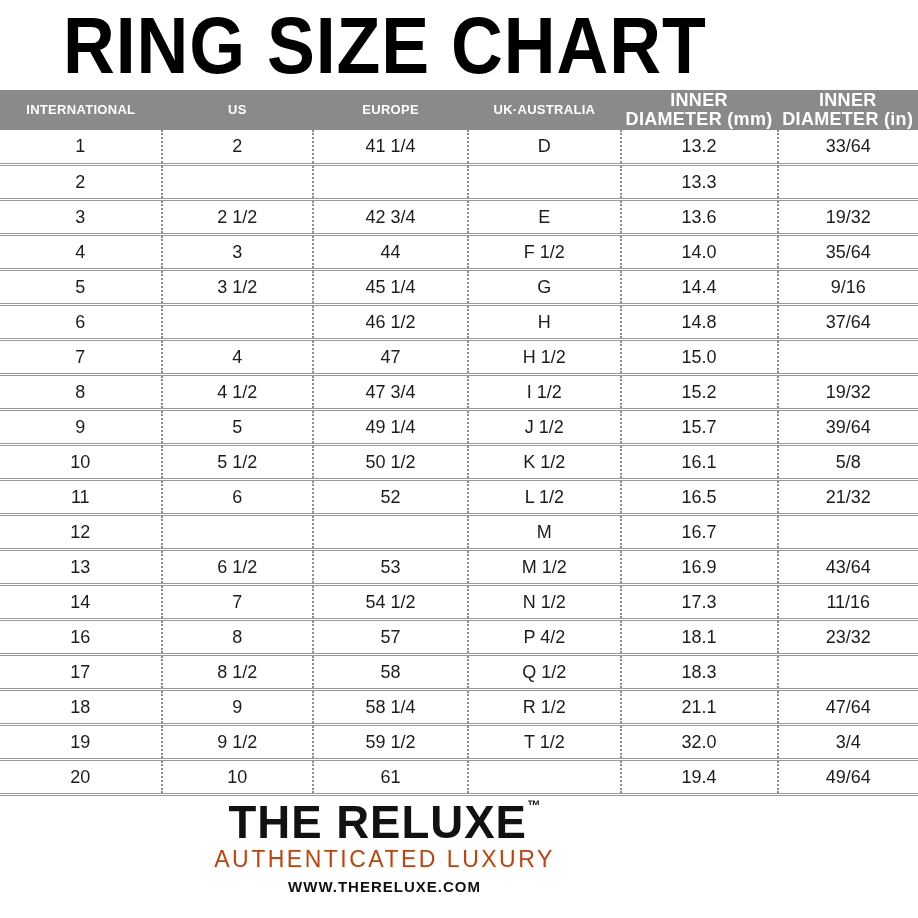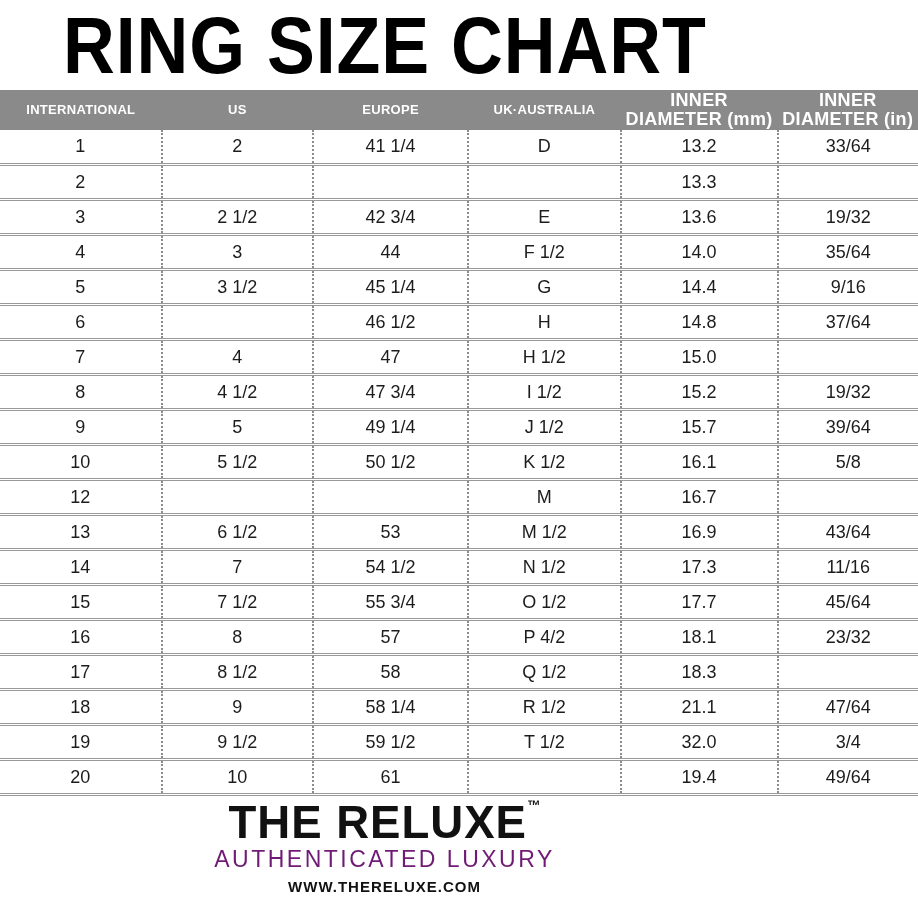--- a/index.html
+++ b/index.html
@@ -211,6 +211,14 @@
           <td>5/8</td>
         </tr>
         <tr>
+          <td>11</td>
+          <td>6</td>
+          <td>52</td>
+          <td>L 1/2</td>
+          <td>16.5</td>
+          <td>21/32</td>
+        </tr>
+        <tr>
           <td>12</td>
           <td></td>
           <td></td>

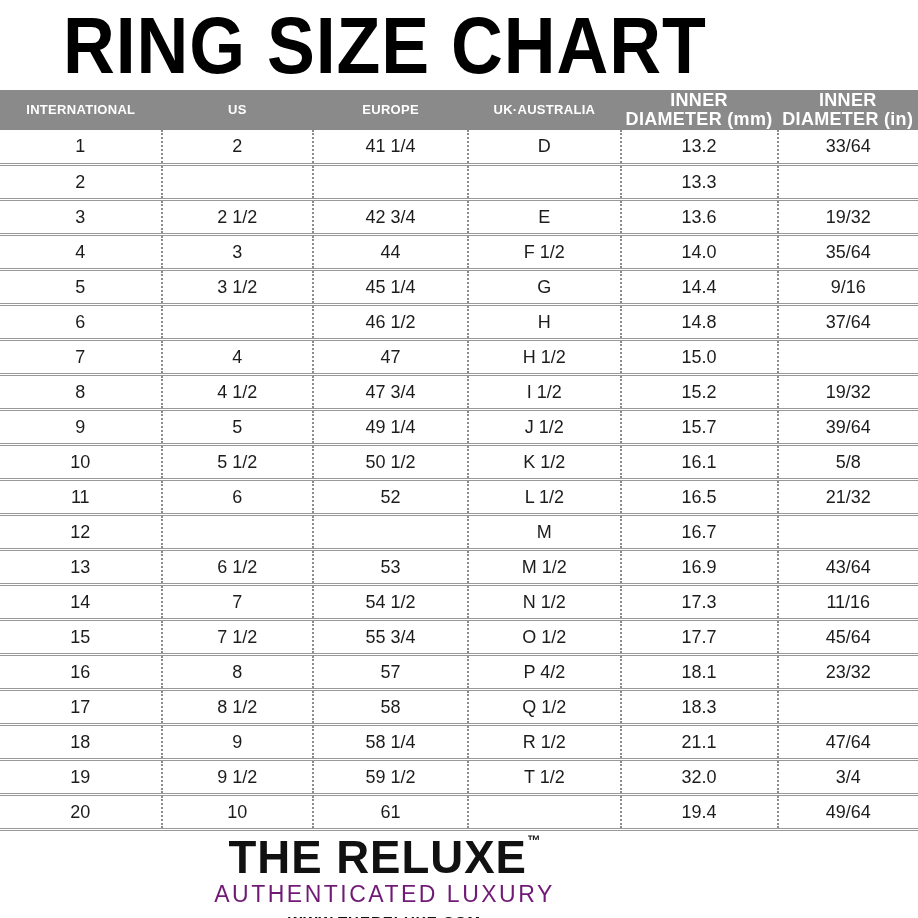--- a/index.html
+++ b/index.html
@@ -243,14 +243,6 @@
           <td>11/16</td>
         </tr>
         <tr>
-          <td>15</td>
-          <td>7 1/2</td>
-          <td>55 3/4</td>
-          <td>O 1/2</td>
-          <td>17.7</td>
-          <td>45/64</td>
-        </tr>
-        <tr>
           <td>16</td>
           <td>8</td>
           <td>57</td>

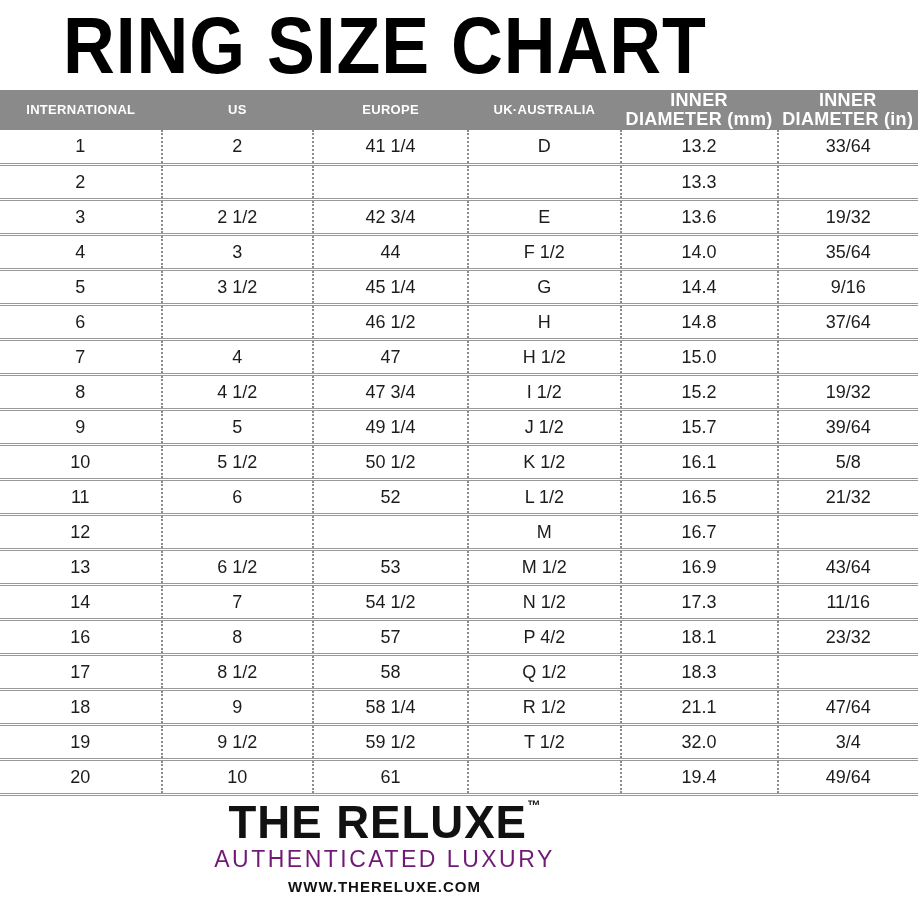--- a/index.html
+++ b/index.html
@@ -88,7 +88,7 @@
     font-size:23px;
     font-weight:400;
     letter-spacing:2.5px;
-    color:#701a75;
+    color:#c2410c;
     margin-top:1px;
   }
   .website {

